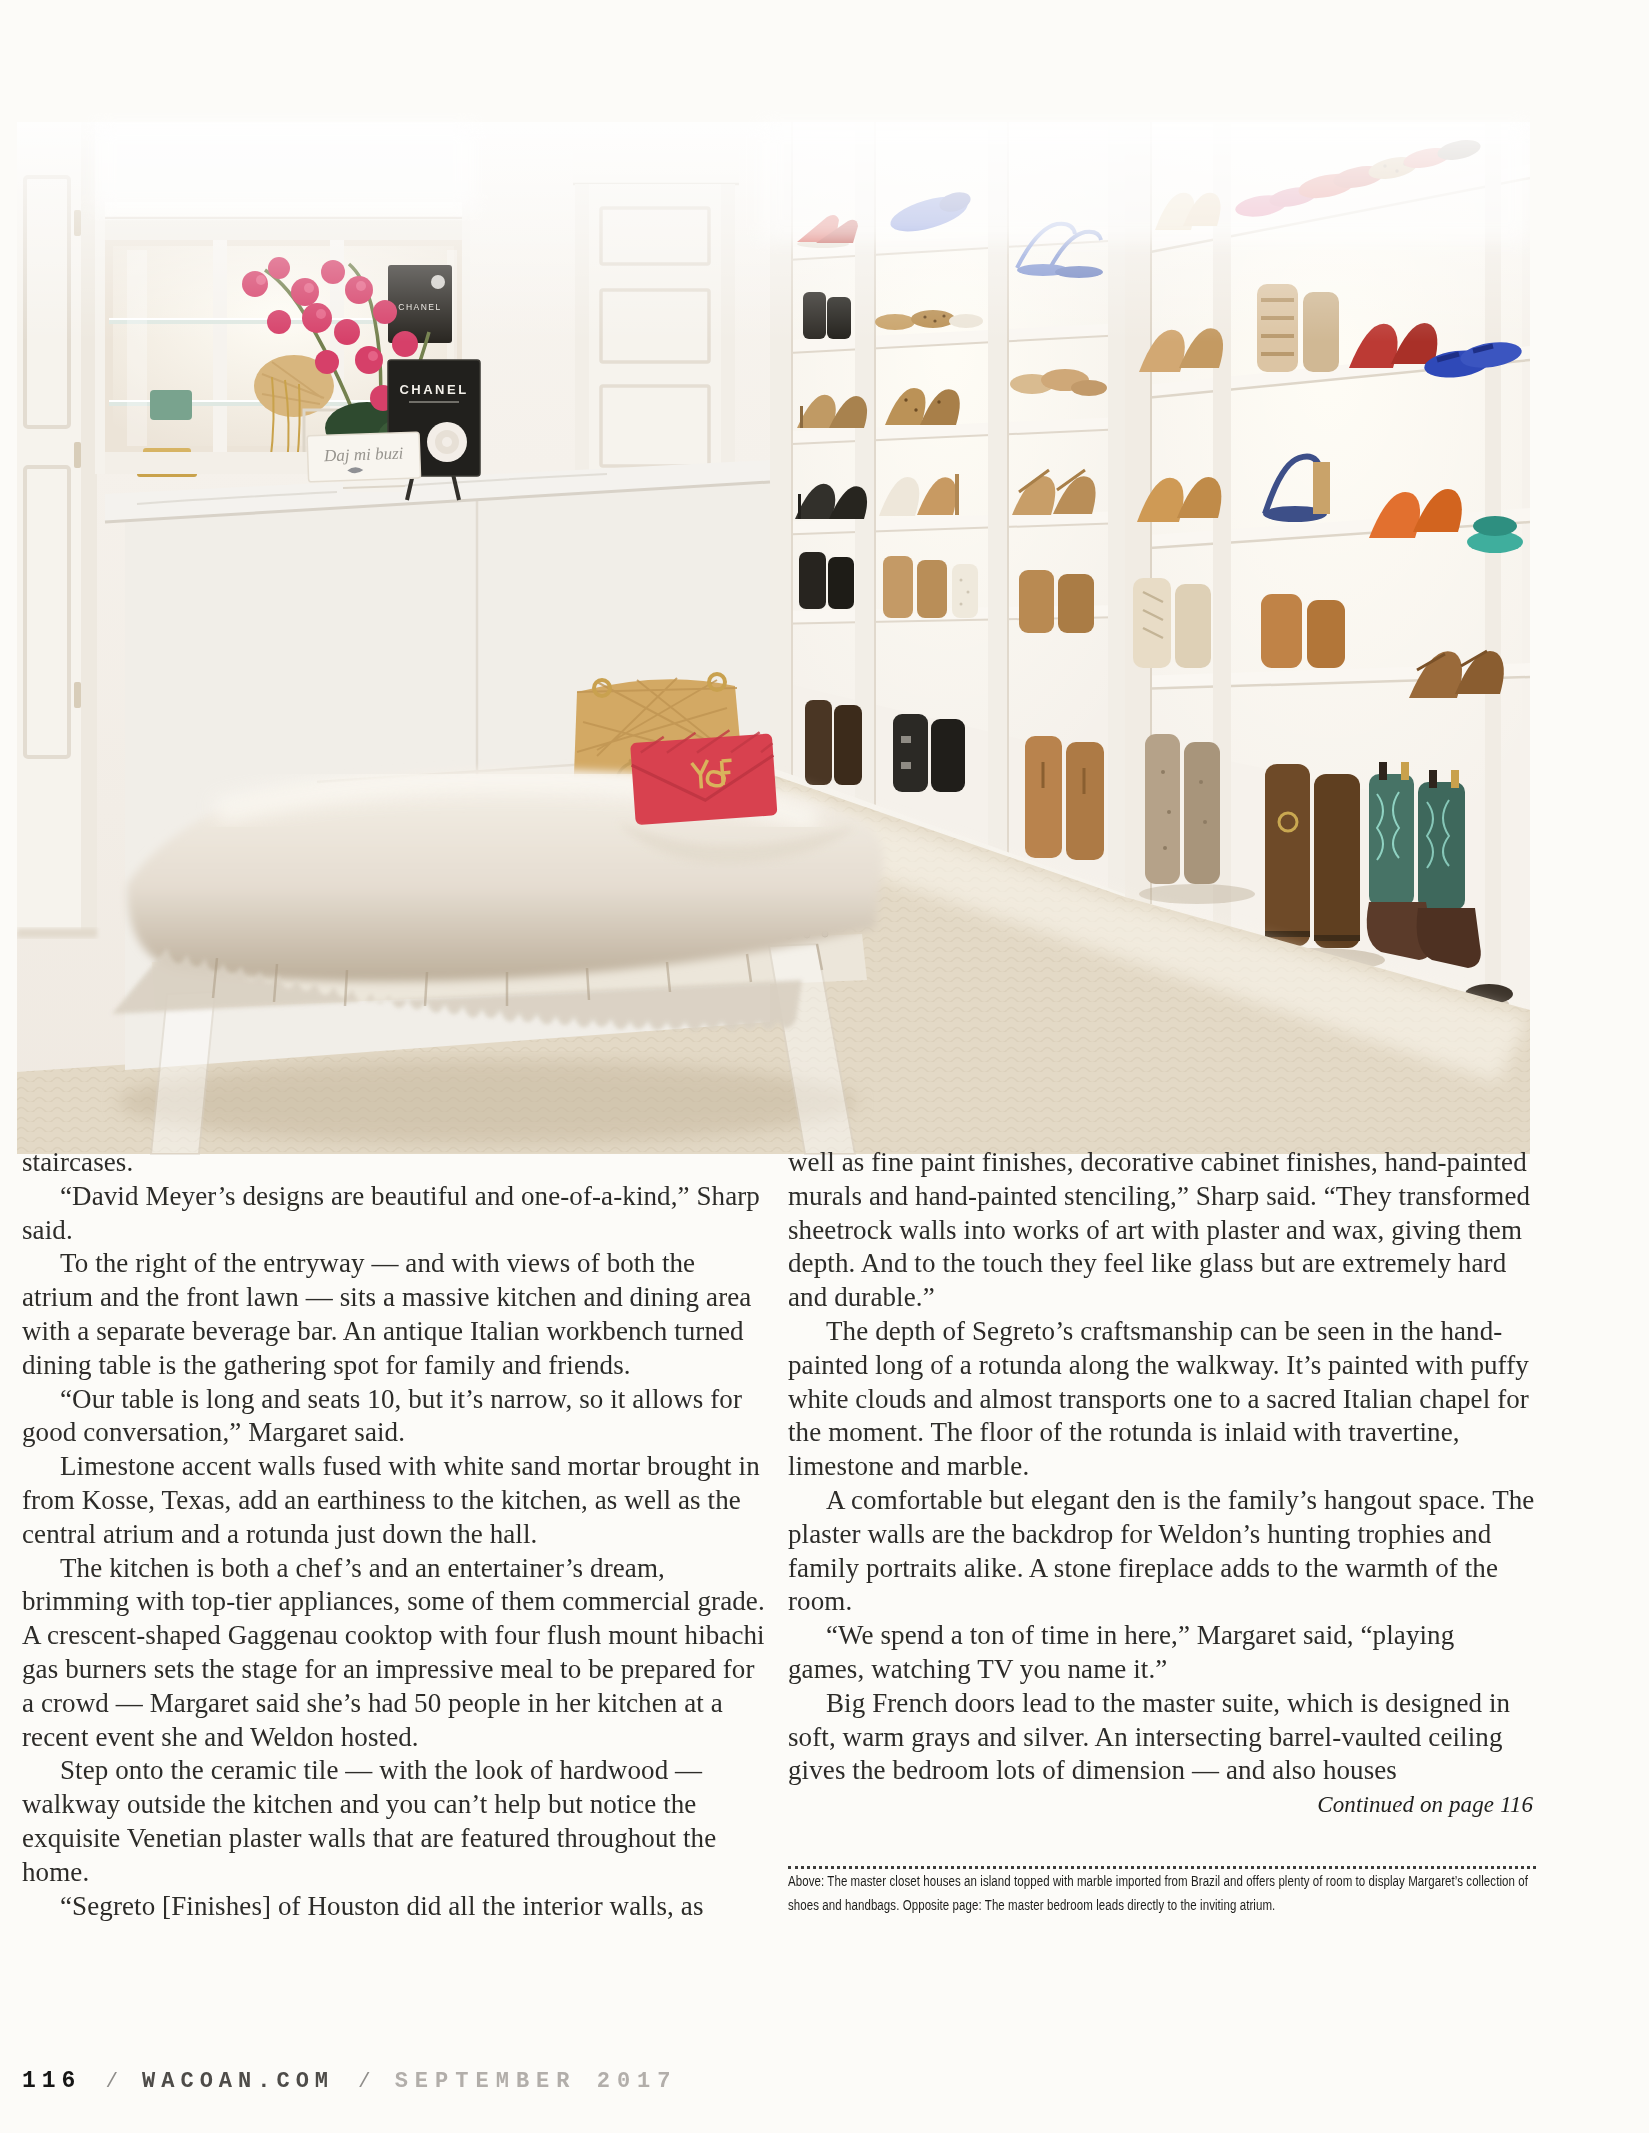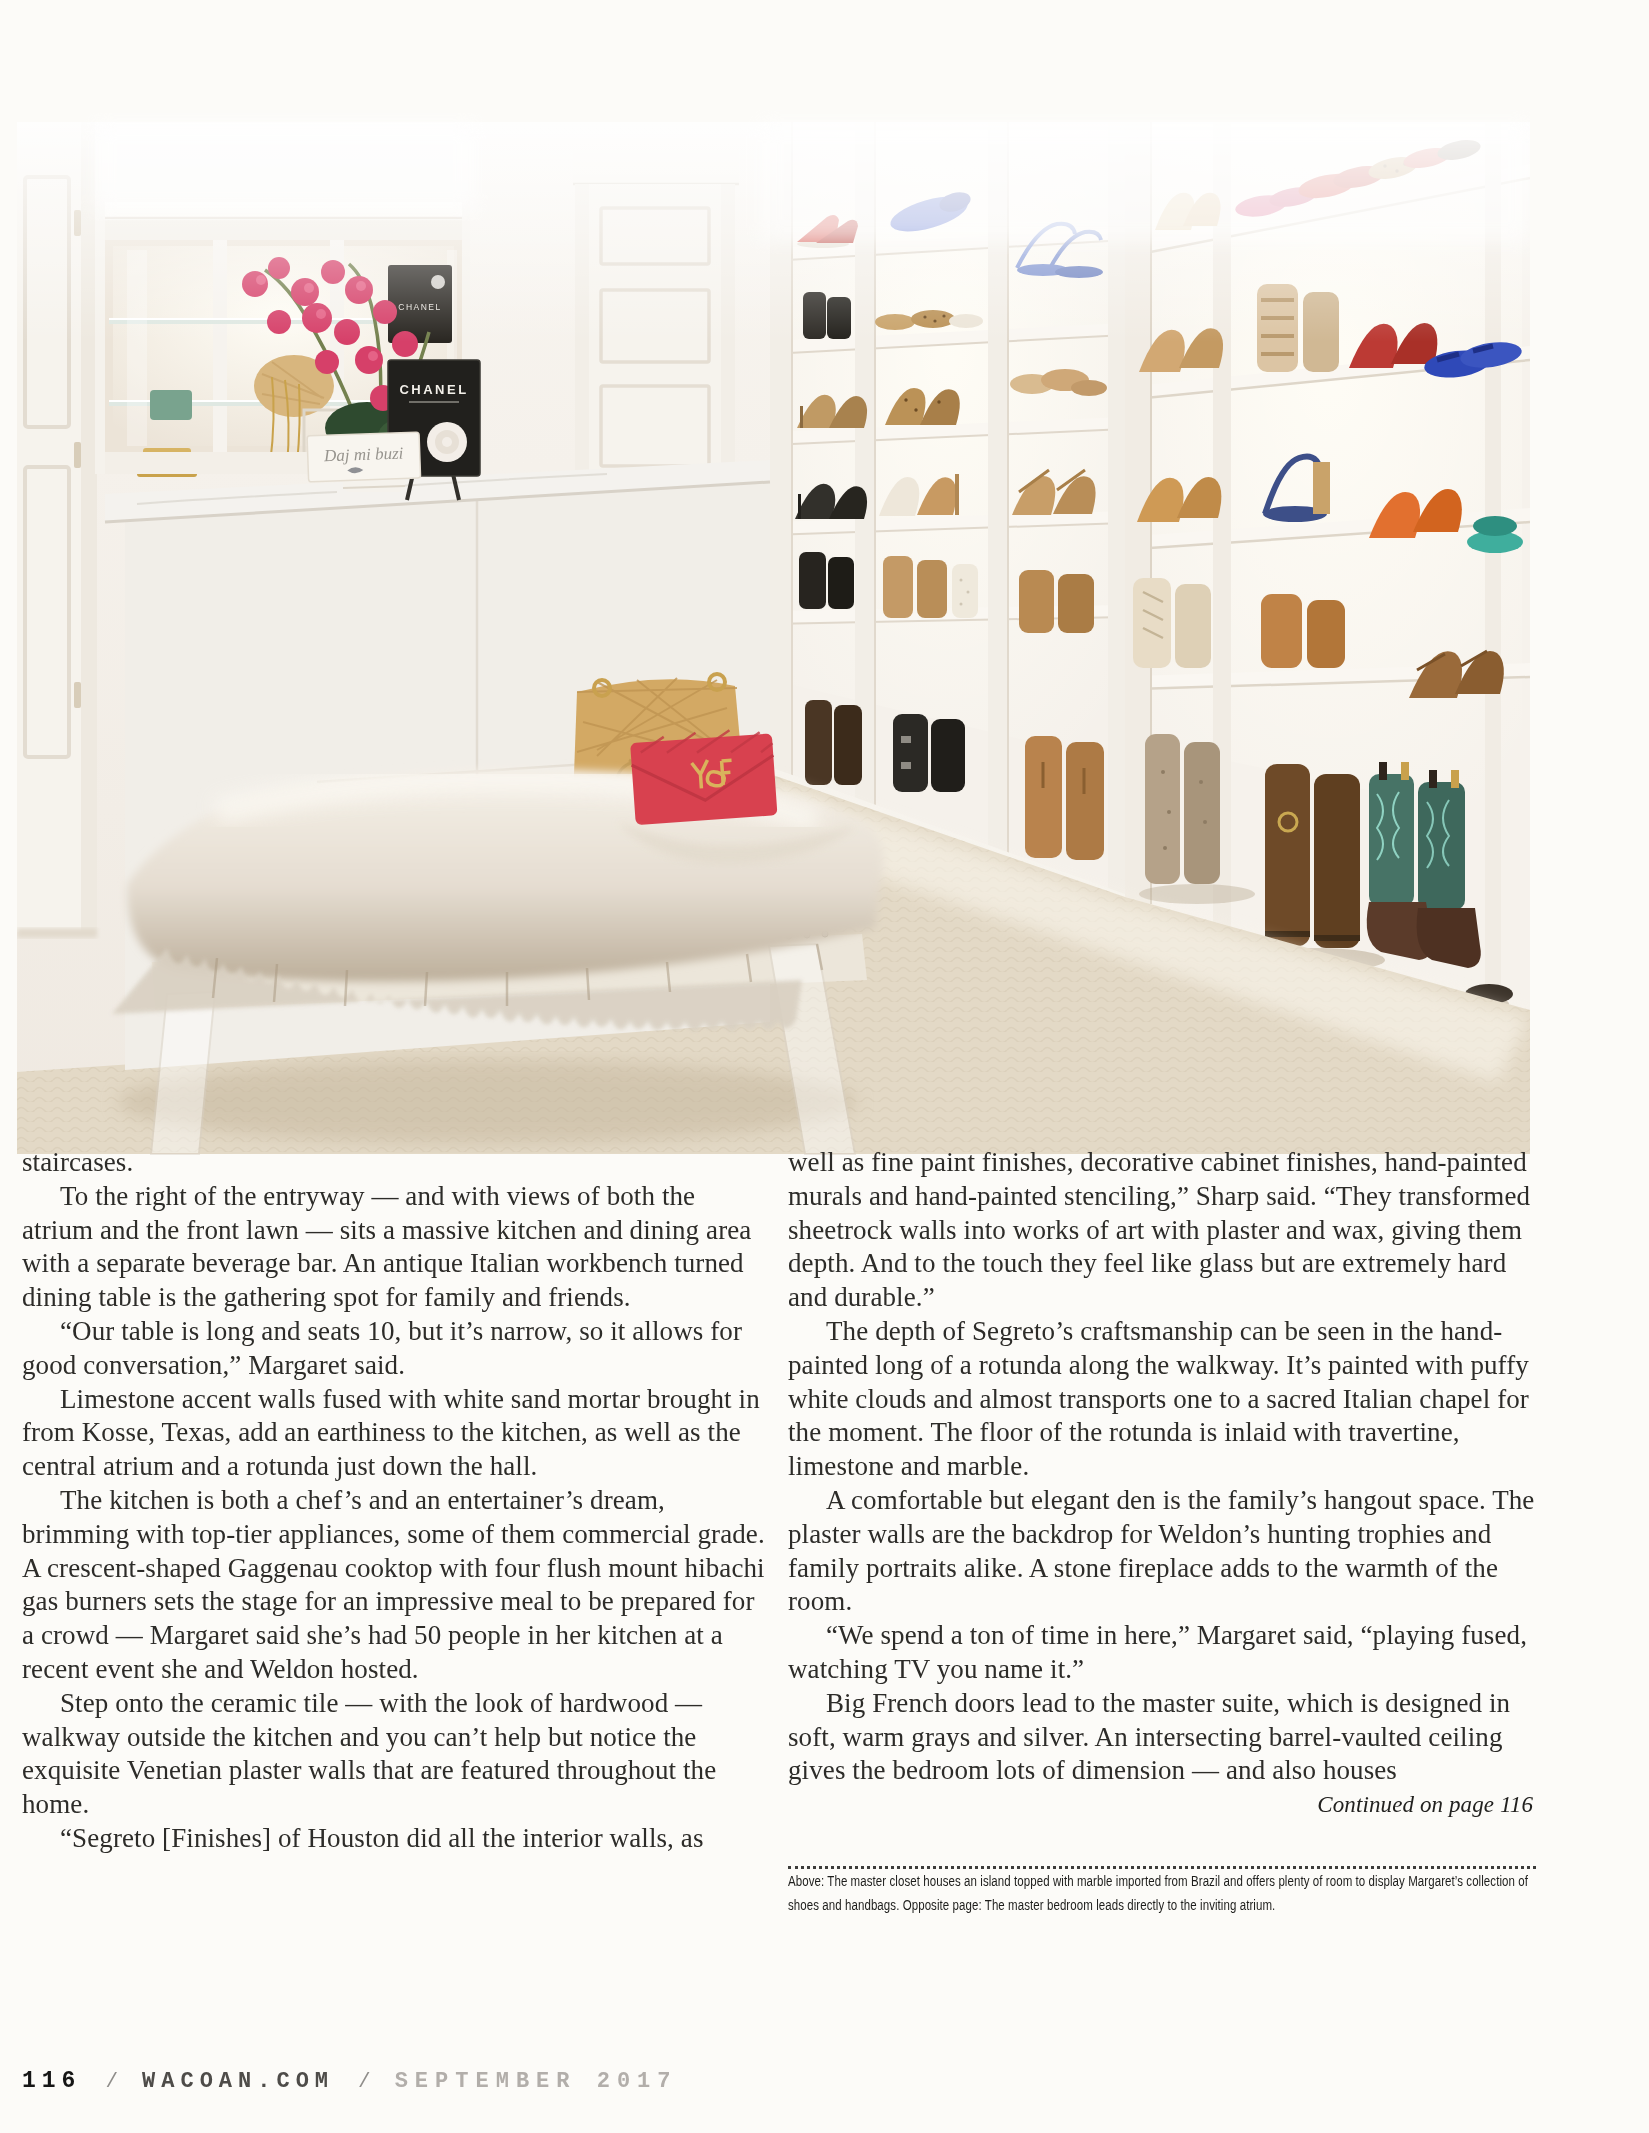--- a/index.html
+++ b/index.html
@@ -442,6 +442,7 @@
   <main class="article">
     <section class="col">
         <p class="para">staircases.</p>
+        <p class="para indent">“David Meyer’s designs are beautiful and one-of-a-kind,” Sharp said.</p>
         <p class="para indent">To the right of the entryway — and with views of both the atrium and the front lawn — sits a massive kitchen and dining area with a separate beverage bar. An antique Italian workbench turned dining table is the gathering spot for family and friends.</p>
         <p class="para indent">“Our table is long and seats 10, but it’s narrow, so it allows for good conversation,” Margaret said.</p>
         <p class="para indent">Limestone accent walls fused with white sand mortar brought in from Kosse, Texas, add an earthiness to the kitchen, as well as the central atrium and a rotunda just down the hall.</p>

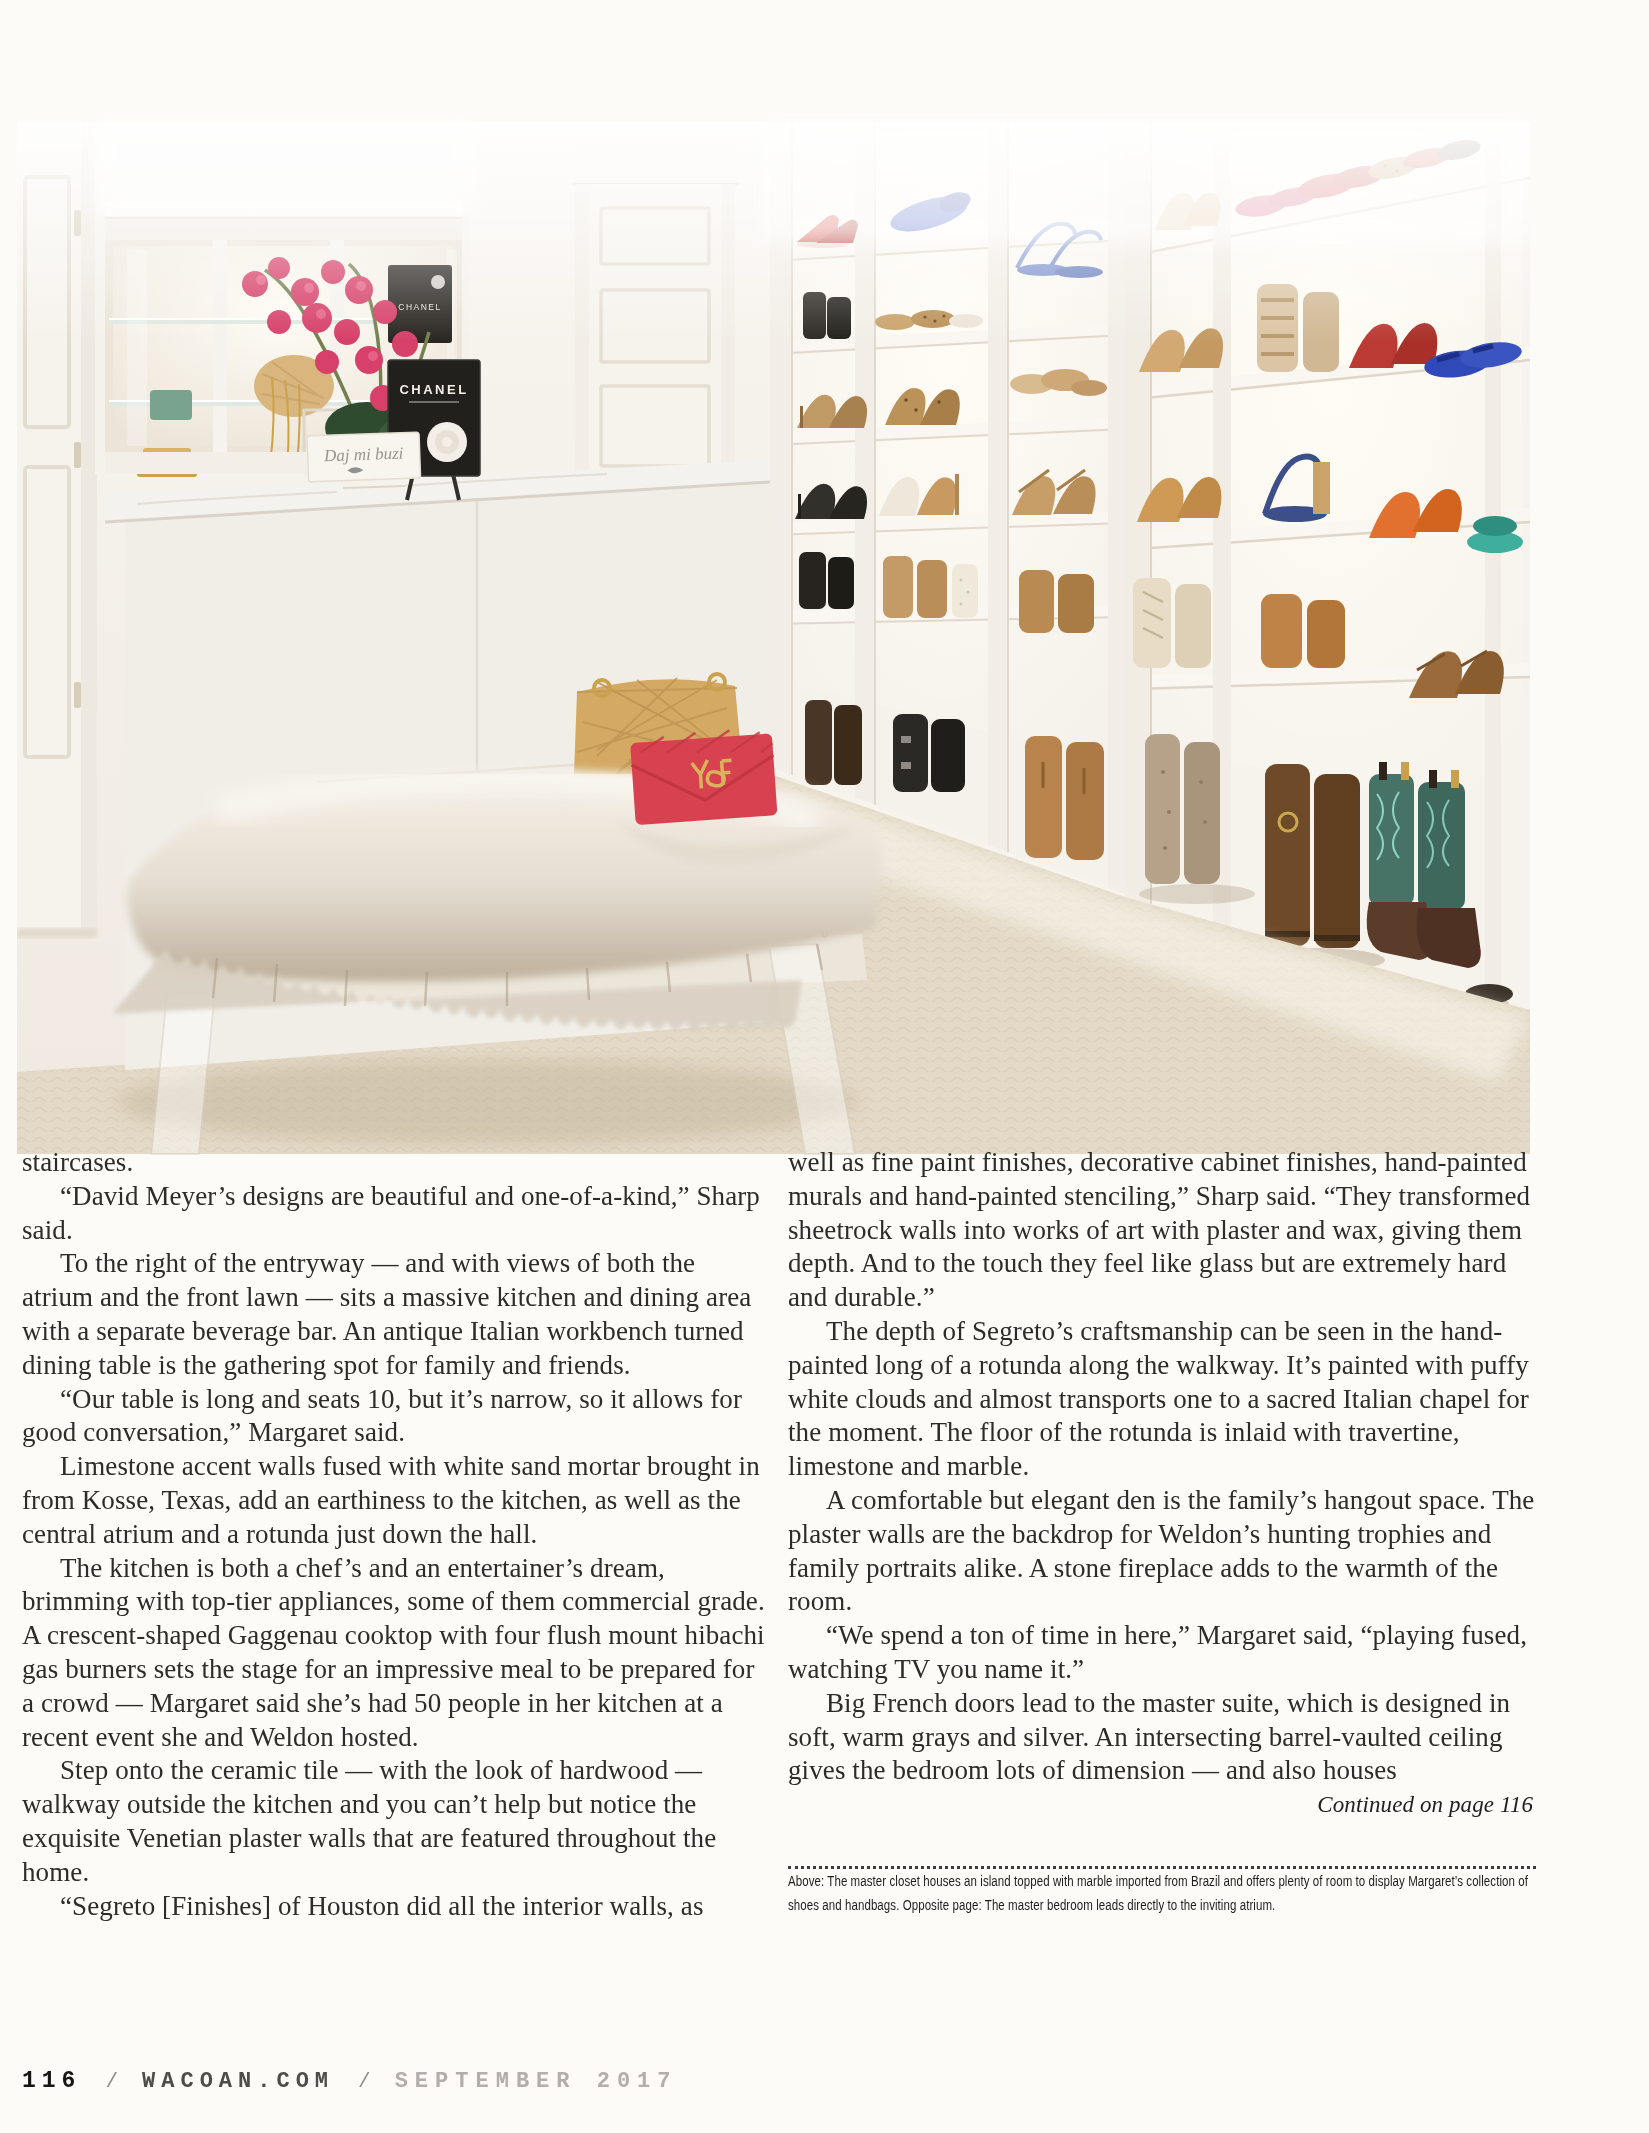--- a/index.html
+++ b/index.html
@@ -455,7 +455,7 @@
           <p class="para">well as fine paint finishes, decorative cabinet finishes, hand-painted murals and hand-painted stenciling,” Sharp said. “They transformed sheetrock walls into works of art with plaster and wax, giving them depth. And to the touch they feel like glass but are extremely hard and durable.”</p>
           <p class="para indent">The depth of Segreto’s craftsmanship can be seen in the hand-painted long of a rotunda along the walkway. It’s painted with puffy white clouds and almost transports one to a sacred Italian chapel for the moment. The floor of the rotunda is inlaid with travertine, limestone and marble.</p>
           <p class="para indent">A comfortable but elegant den is the family’s hangout space. The plaster walls are the backdrop for Weldon’s hunting trophies and family portraits alike. A stone fireplace adds to the warmth of the room.</p>
-          <p class="para indent">“We spend a ton of time in here,” Margaret said, “playing fused, watching TV you name it.”</p>
+          <p class="para indent">“We spend a ton of time in here,” Margaret said, “playing games, watching TV you name it.”</p>
           <p class="para indent">Big French doors lead to the master suite, which is designed in soft, warm grays and silver. An intersecting barrel-vaulted ceiling gives the bedroom lots of dimension — and also houses</p>
         </div>
       <p class="continued">Continued on page 116</p>

